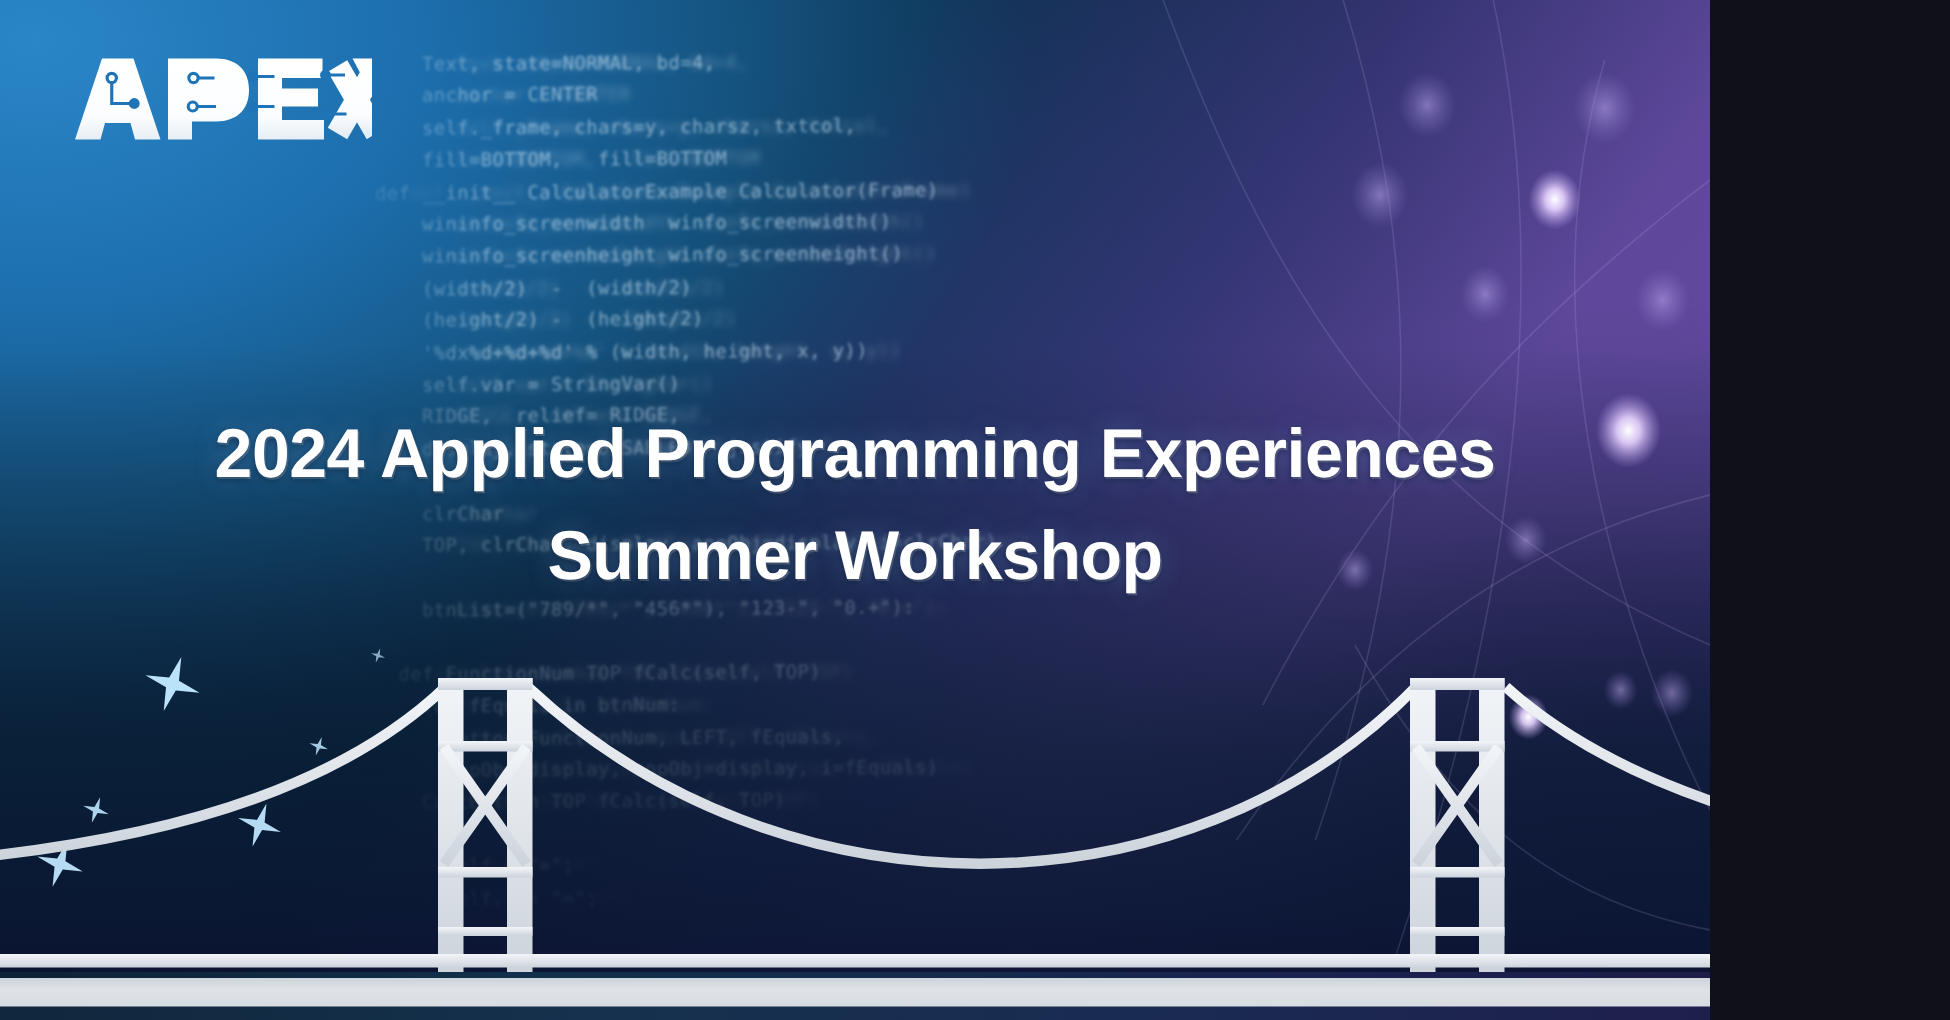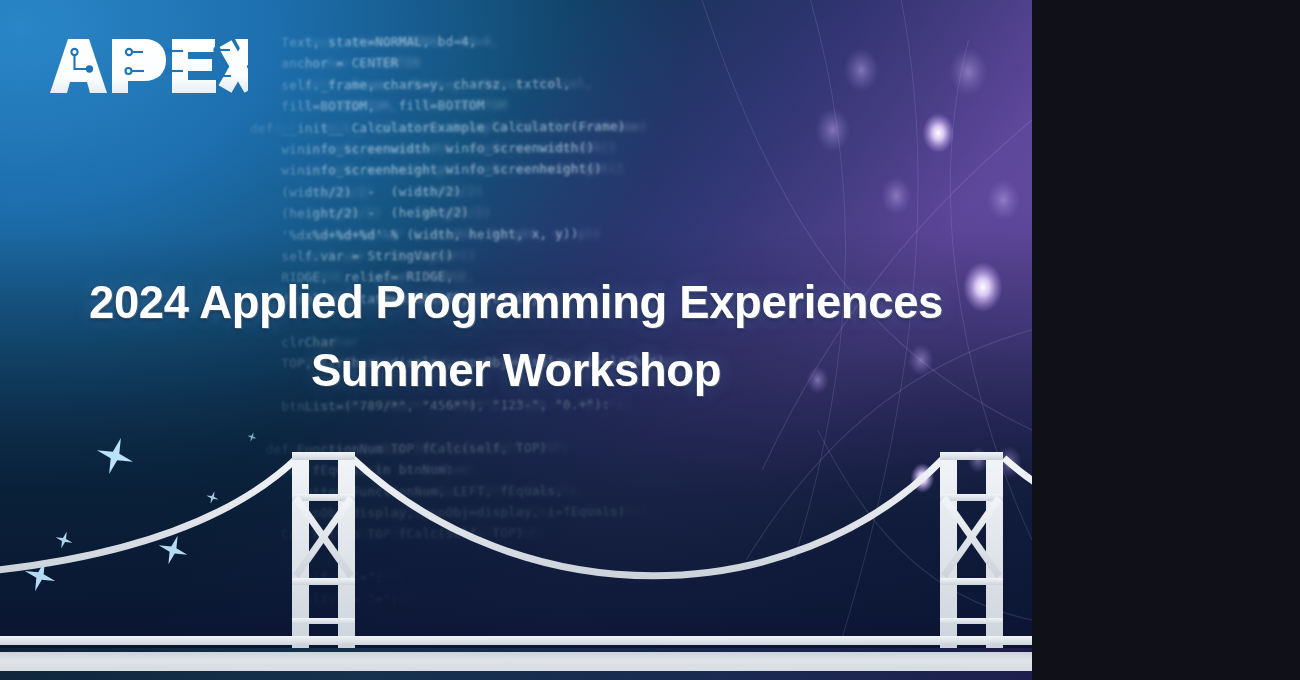--- a/index.html
+++ b/index.html
@@ -12,7 +12,7 @@
 
   .banner{
     position:relative;
-    width:1032px; height:680px;
+    width:1140px; height:680px;
     overflow:hidden;
     background:#a21caf;
   }

